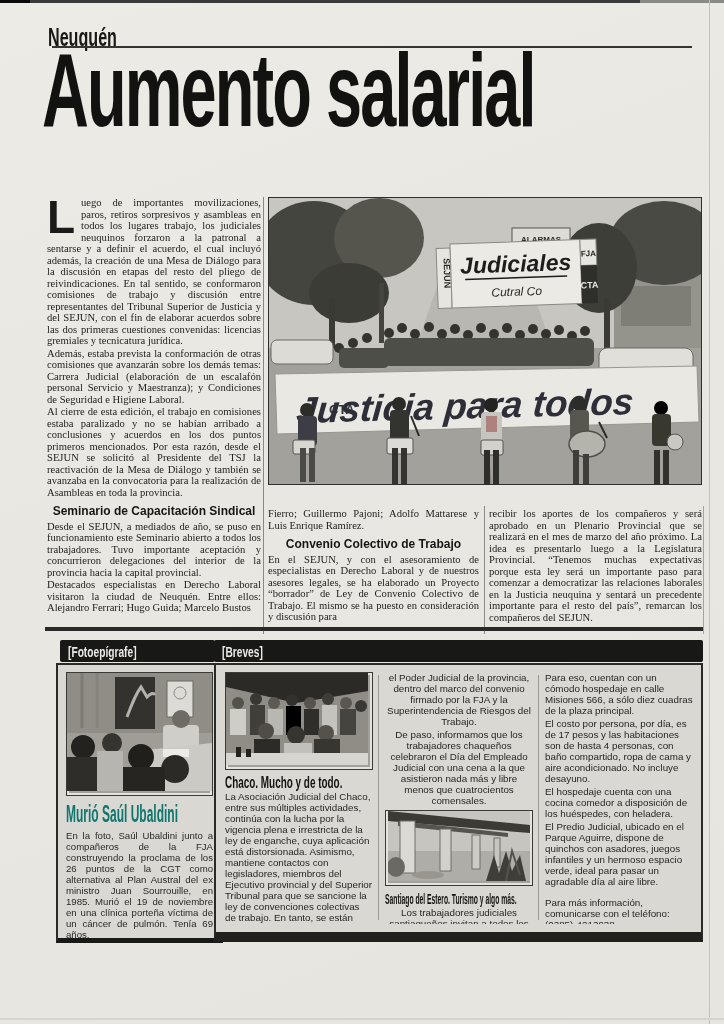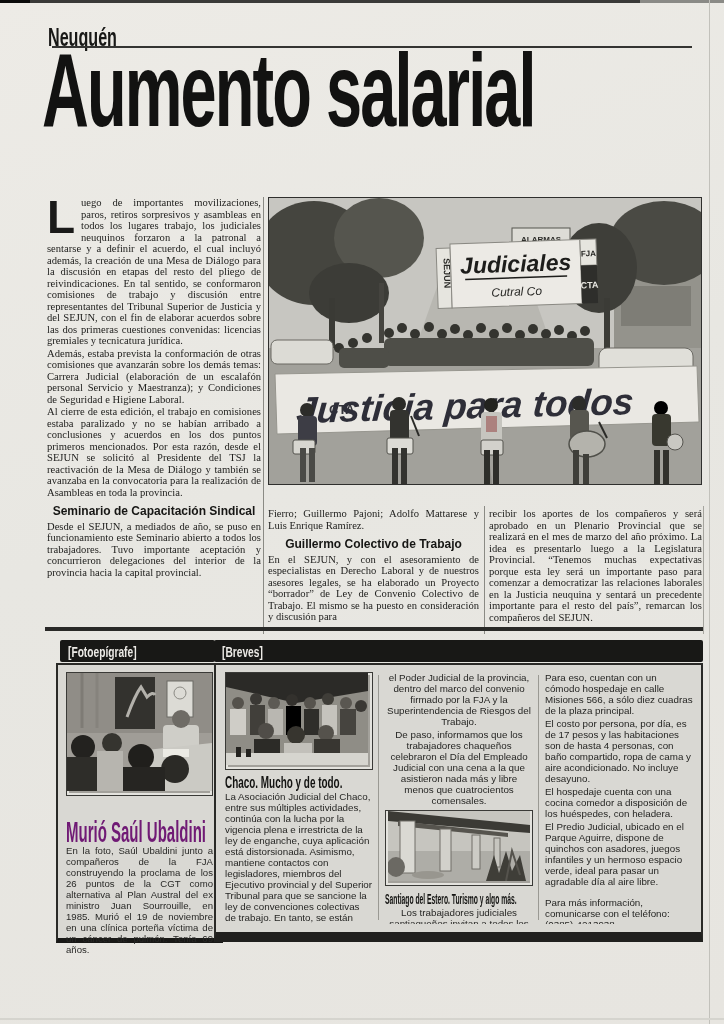--- a/index.html
+++ b/index.html
@@ -211,7 +211,7 @@
 
   <div class="col col2">
     <p>Fierro; Guillermo Pajoni; Adolfo Mattarese y Luis Enrique Ramírez.</p>
-    <h3 class="subhead">Guillermo Colectivo de Trabajo</h3>
+    <h3 class="subhead">Convenio Colectivo de Trabajo</h3>
     <p>En el SEJUN, y con el asesoramiento de especialistas en Derecho Laboral y de nuestros asesores legales, se ha elaborado un Proyecto “borrador” de Ley de Convenio Colectivo de Trabajo. El mismo se ha puesto en consideración y discusión para</p>
   </div>
   <div class="vrule vr2"></div>

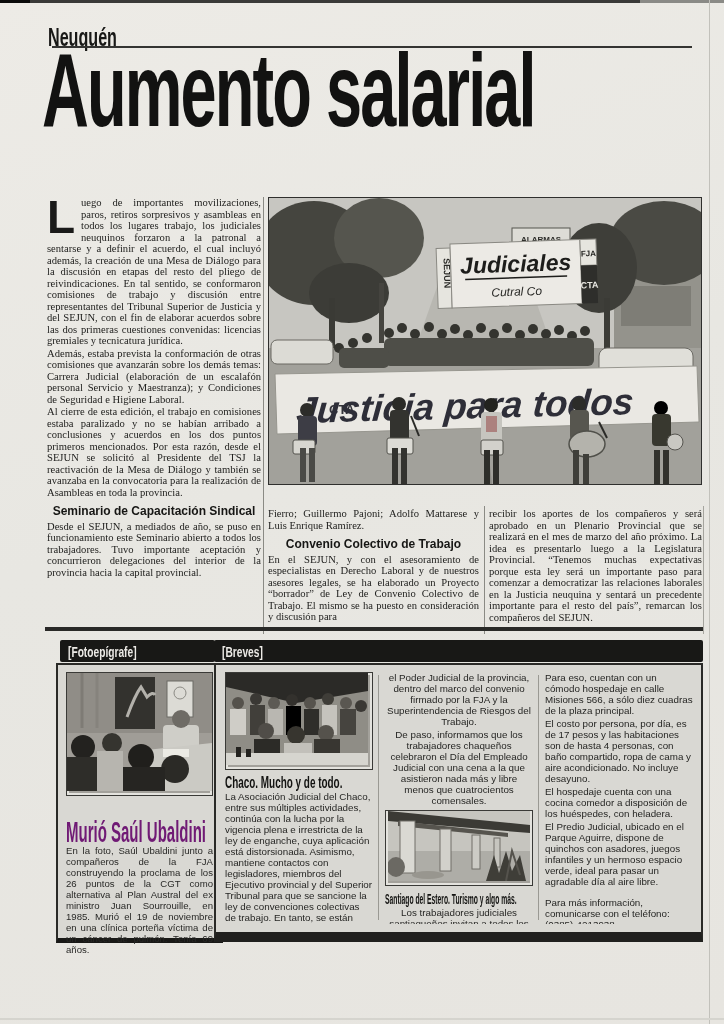--- a/index.html
+++ b/index.html
@@ -91,6 +91,7 @@
     <p>Al cierre de esta edición, el trabajo en comisiones estaba paralizado y no se habían arribado a conclusiones y acuerdos en los dos puntos primeros mencionados. Por esta razón, desde el SEJUN se solicitó al Presidente del TSJ la reactivación de la Mesa de Diálogo y también se avanzaba en la convocatoria para la realización de Asambleas en toda la provincia.</p>
     <h3 class="subhead">Seminario de Capacitación Sindical</h3>
     <p>Desde el SEJUN, a mediados de año, se puso en funcionamiento este Seminario abierto a todos los trabajadores. Tuvo importante aceptación y concurrieron delegaciones del interior de la provincia hacia la capital provincial.</p>
+    <p>Destacados especialistas en Derecho Laboral visitaron la ciudad de Neuquén. Entre ellos: Alejandro Ferrari; Hugo Guida; Marcelo Bustos</p>
   </div>
   <div class="vrule vr1"></div>
 

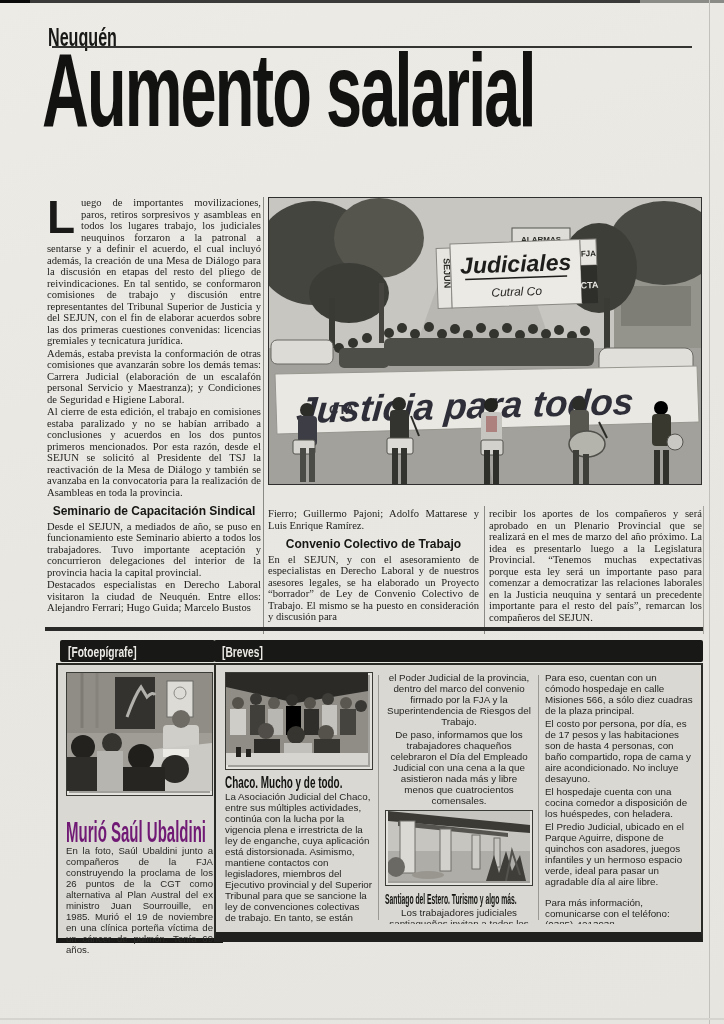--- a/index.html
+++ b/index.html
@@ -53,7 +53,7 @@
   .box-body { background:#d9d8d3; border:2px solid #2a2a27; border-bottom:5px solid #191917; padding:7px 8px; }
   .box-foto .box-body { height:280px; margin-top:1px; }
   .boxtext { font-family:"Liberation Sans",sans-serif; font-size:9.6px; line-height:11px; color:#29292七; color:#292927; text-align:justify; }
-  .foto-headline { margin:19px 0 4px 0; font-size:30px; color:#701a75; height:26px; }
+  .foto-headline { margin:4px 0 4px 0; font-size:24px; color:#0f766e; height:26px; }
   .foto-headline .cond { transform:scaleX(0.5); }
 
   .box-breves { position:absolute; left:214px; top:640px; width:489px; height:302px; }

